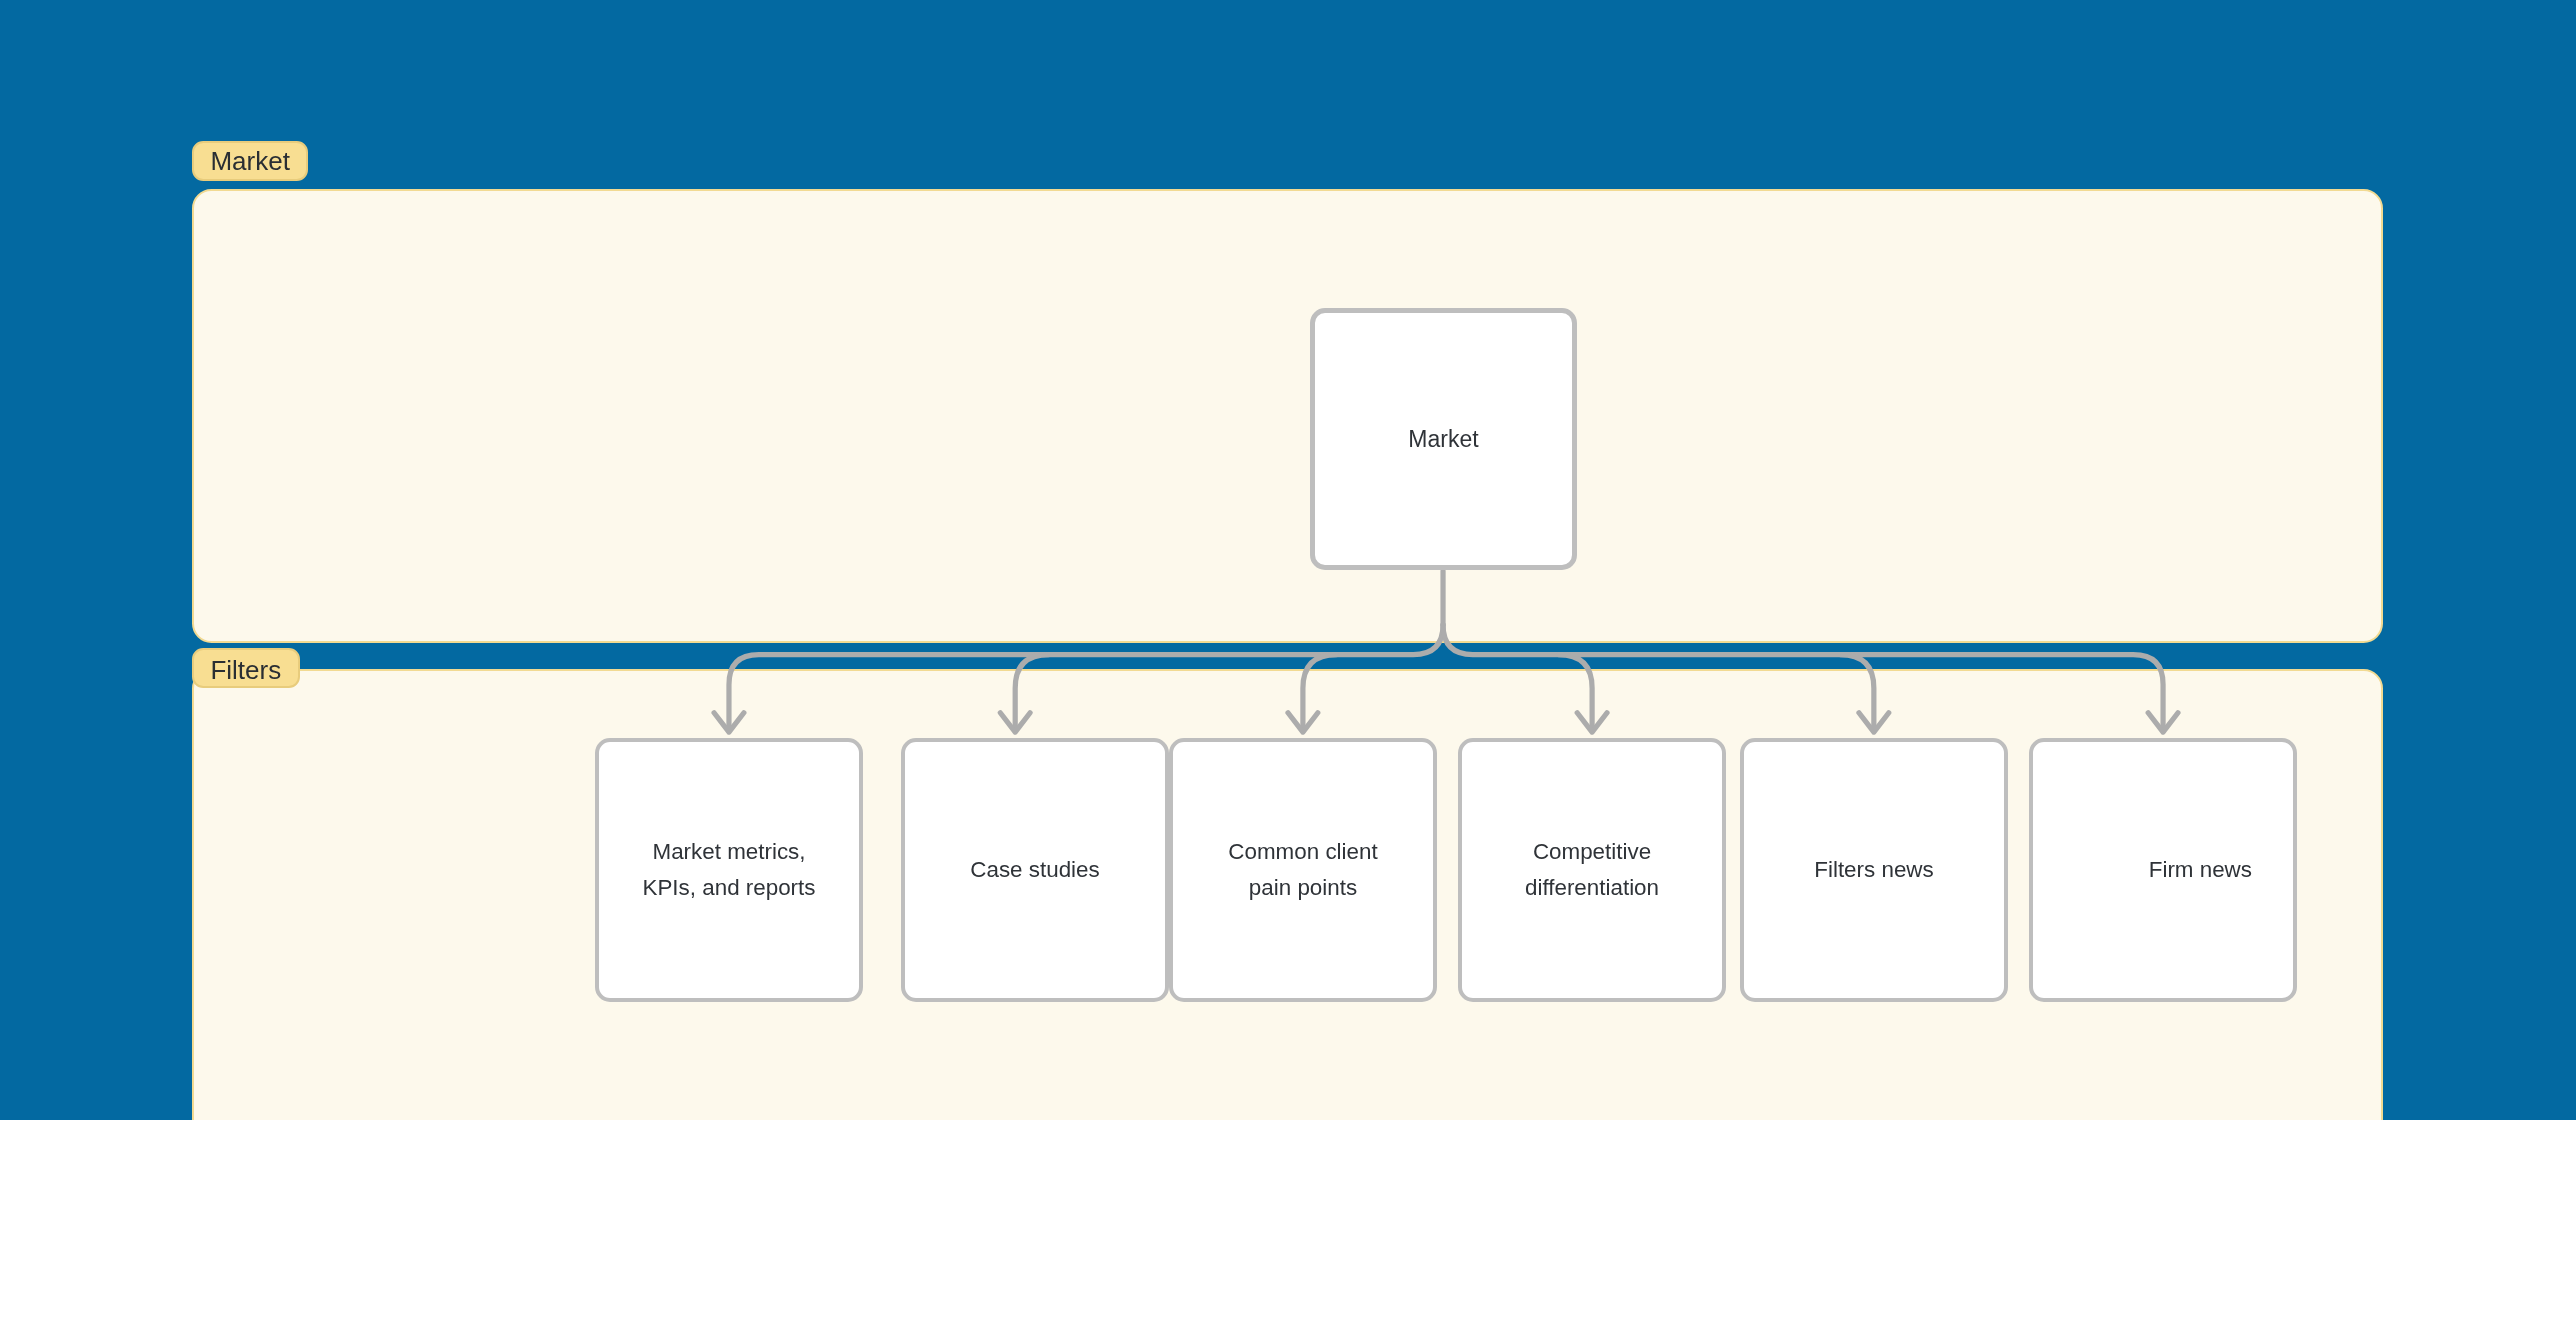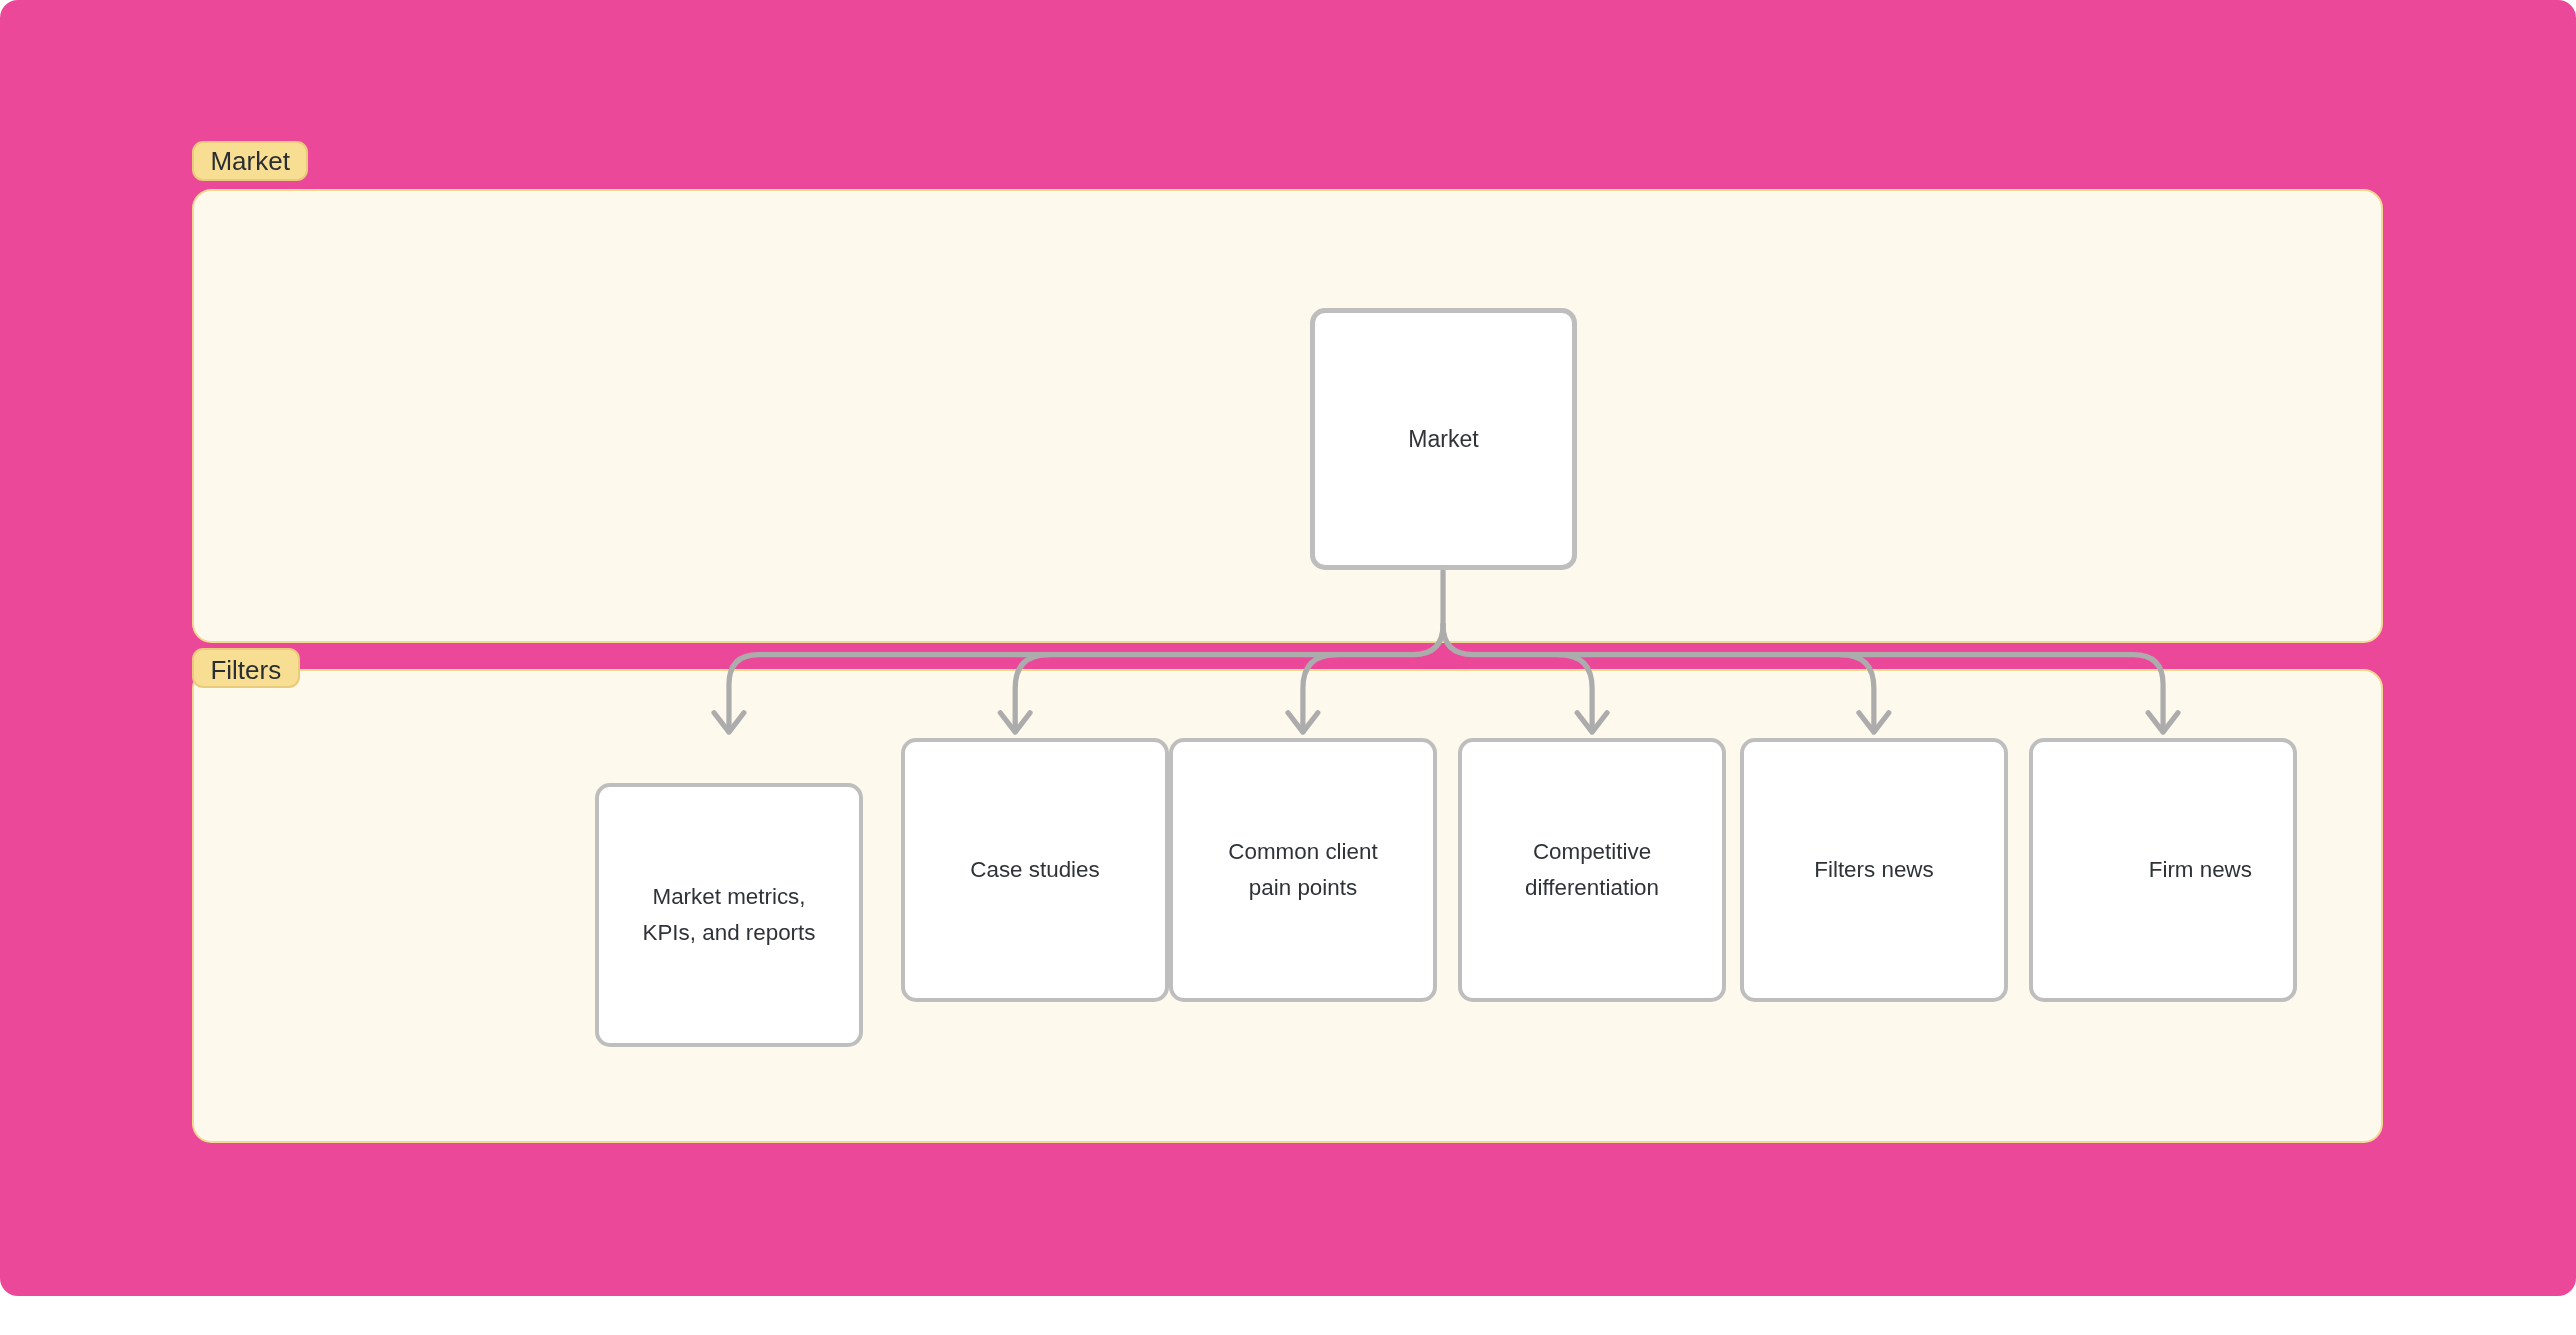--- a/index.html
+++ b/index.html
@@ -9,10 +9,9 @@
   .canvas {
     position: relative;
     width: 2576px;
-    height: 1296px;
-    background: #ec4899;
+    height: 1120px;
+    background: #0369a1;
     overflow: hidden;
-    border-radius: 18px;
   }
 
   

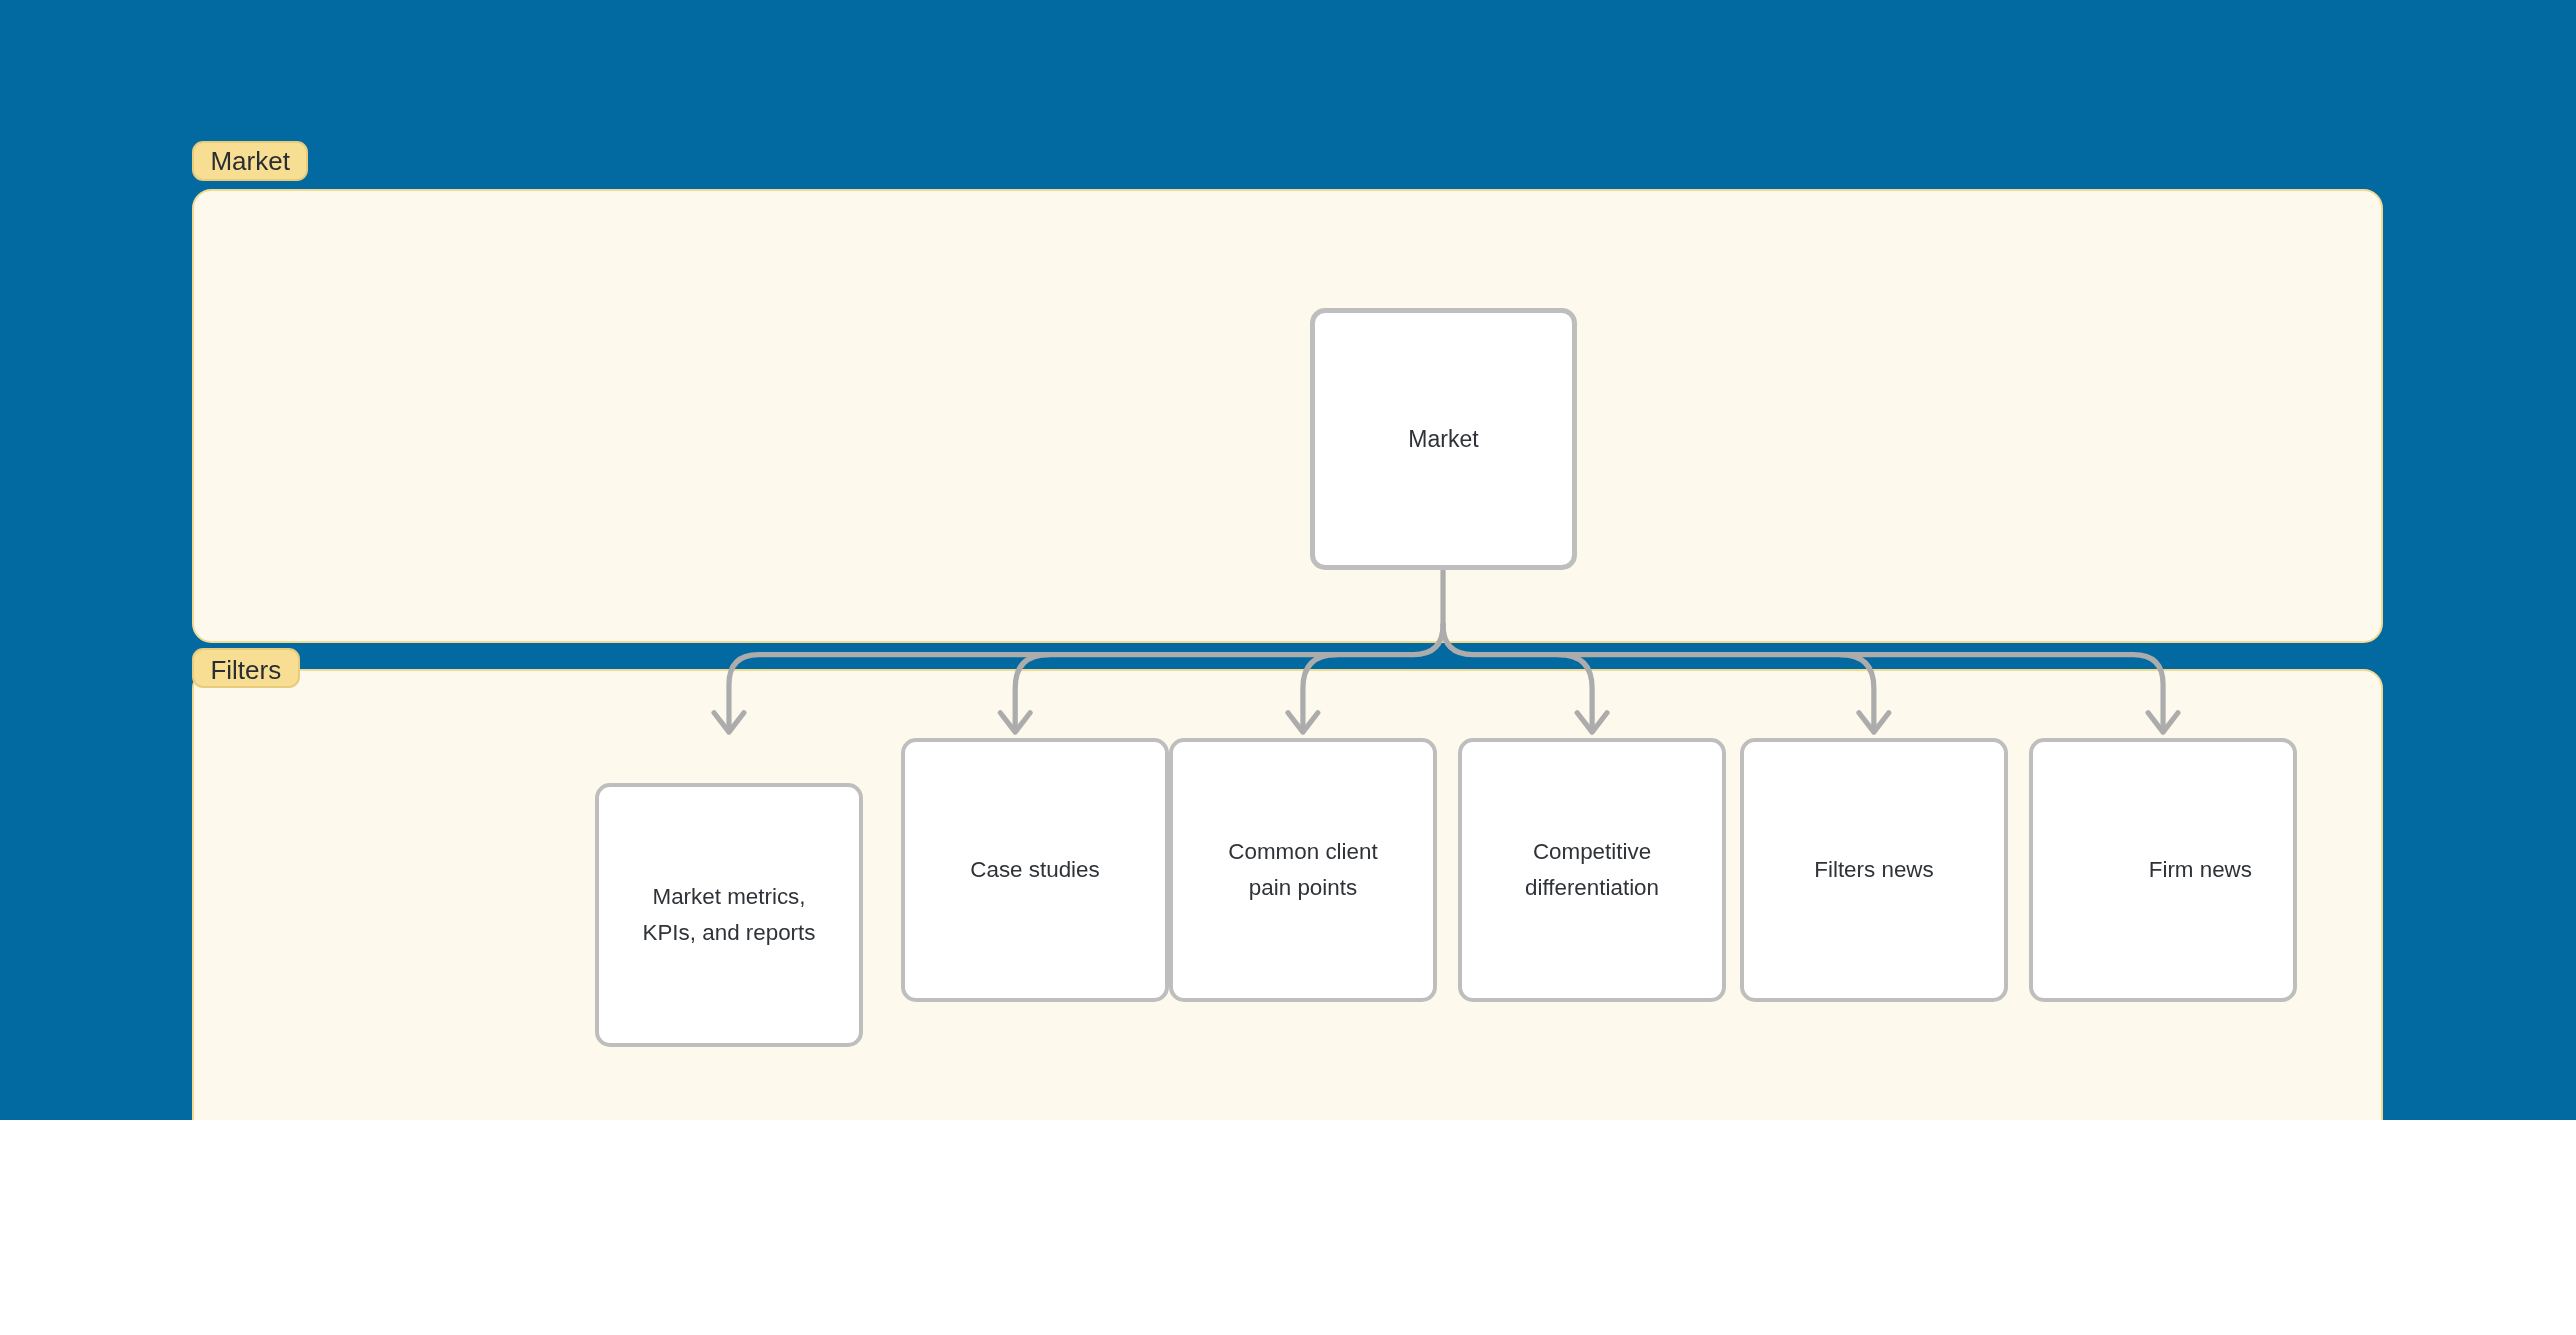--- a/index.html
+++ b/index.html
@@ -88,7 +88,7 @@
     line-height: 1.6;
     padding: 0 41px;
   }
-  .child-0 { left: 595px; margin-top: 45px;  }
+  .child-0 { left: 595px;  }
   .child-1 { left: 881px; margin-left: 20px; }
   .child-2 { left: 1169px; }
   .child-3 { left: 1458px; }

